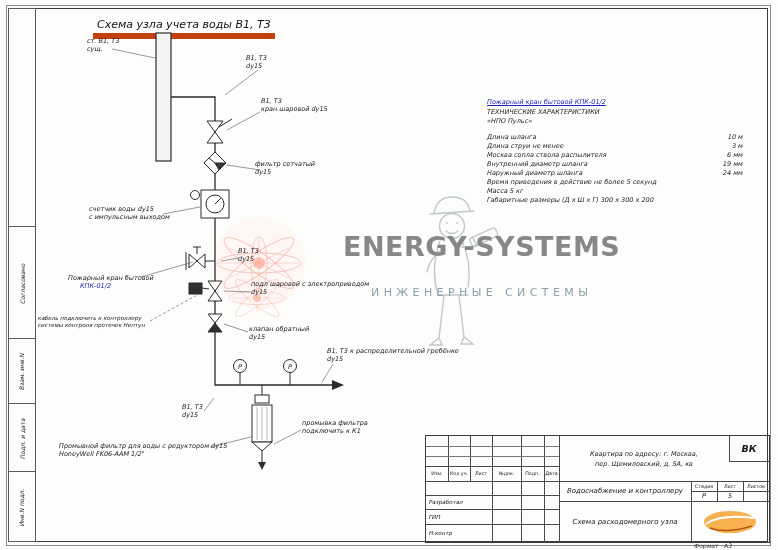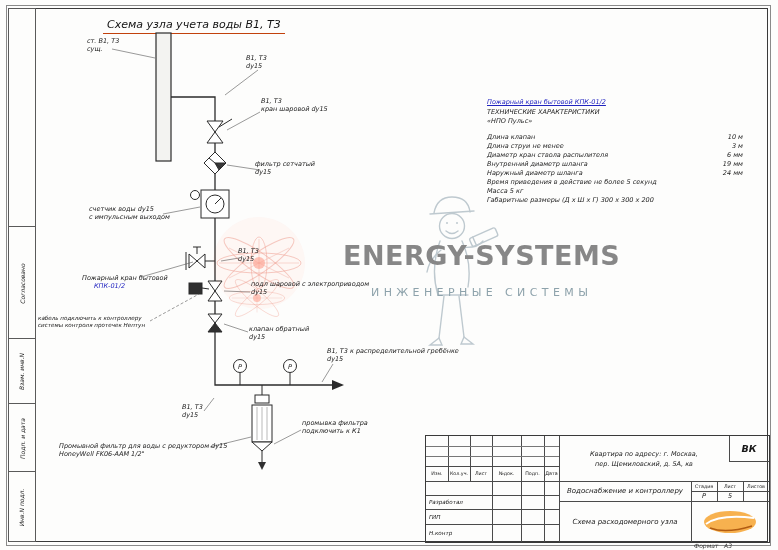--- a/index.html
+++ b/index.html
@@ -13,8 +13,8 @@
   .sbox{position:absolute;left:0;width:100%;border-top:1px solid #5a5a5a;display:flex;align-items:center;justify-content:center;}
   .vtext{transform:rotate(-90deg);white-space:nowrap;font:italic 6px "DejaVu Sans",sans-serif;color:#222;}
 
-  .title{position:absolute;left:103px;top:18px;font:italic 11px "DejaVu Sans",sans-serif;
-         color:#111;border-bottom:1px solid #c2410c;padding:0 4px 2px 4px;}
+  .title{position:absolute;left:93px;top:18px;font:italic 11px "DejaVu Sans",sans-serif;
+         color:#111;border-bottom:6px solid #c2410c;padding:0 4px 2px 4px;}
 
   .schem{position:absolute;left:0;top:0;pointer-events:none;}
 

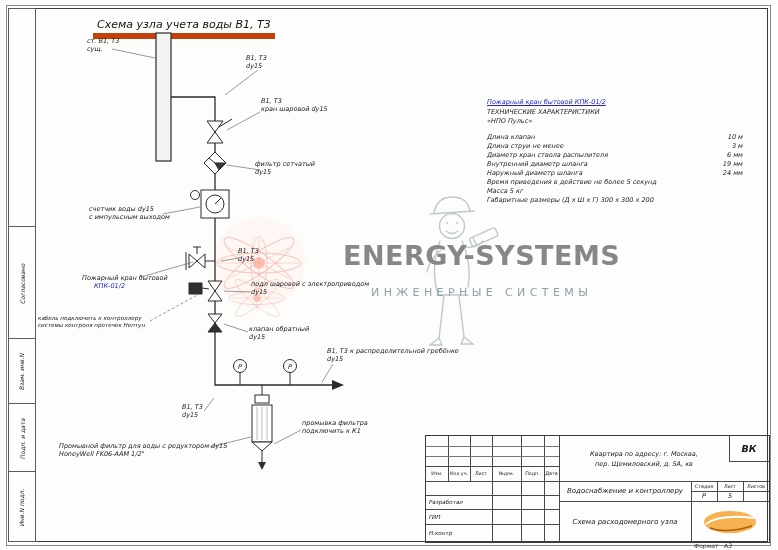--- a/index.html
+++ b/index.html
@@ -245,7 +245,7 @@
     <div>«НПО Пульс»</div>
     <div class="specs">
       <div class="spec">
-          <span>Длина клапан</span>
+          <span>Длина шланга</span>
           <span>10 м</span>
         </div>
       <div class="spec">

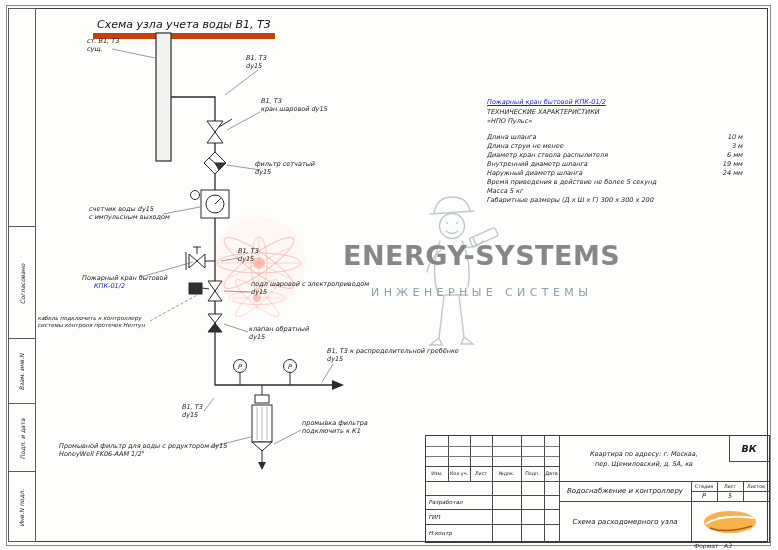--- a/index.html
+++ b/index.html
@@ -253,7 +253,7 @@
           <span>3 м</span>
         </div>
       <div class="spec">
-          <span>Диаметр кран ствола распылителя</span>
+          <span>Москва сопла ствола распылителя</span>
           <span>6 мм</span>
         </div>
       <div class="spec">

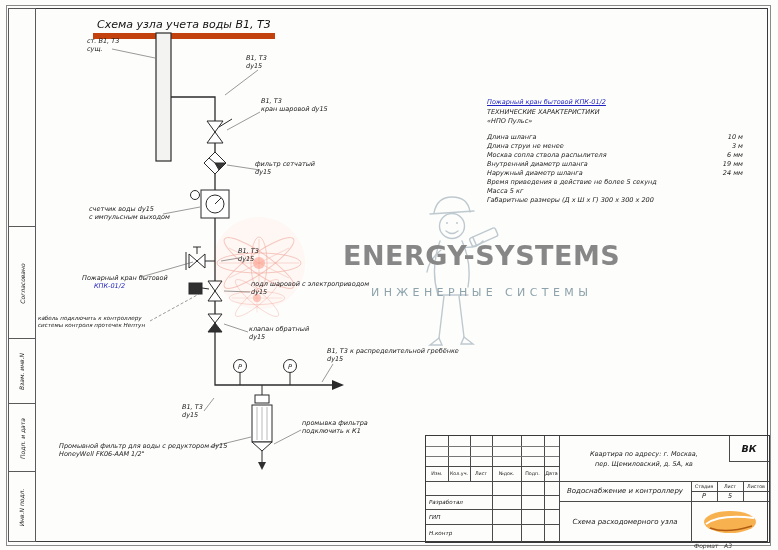--- a/index.html
+++ b/index.html
@@ -24,7 +24,7 @@
   .blue{color:#2023c0;}
   .code-line{display:block;margin-left:12px;}
 
-  .wm-brand{position:absolute;left:343px;top:240px;font:bold 27px "DejaVu Sans",sans-serif;
+  .wm-brand{position:absolute;left:343px;top:231px;font:bold 27px "DejaVu Sans",sans-serif;
             color:#878787;letter-spacing:.5px;}
   .wm-sub{position:absolute;left:371px;top:286px;font:11px "DejaVu Sans",sans-serif;
           color:#8da2ab;letter-spacing:4.4px;}

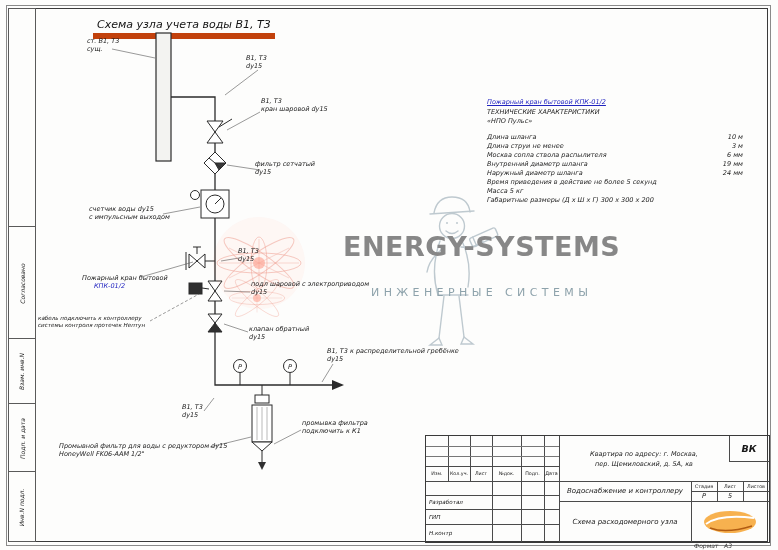--- a/index.html
+++ b/index.html
@@ -218,7 +218,7 @@
 dy15</div>
   <div class="lbl" style="left:89px;top:205px;">счетчик воды dy15
 с импульсным выходом</div>
-  <div class="lbl" style="left:82px;top:266px;">
+  <div class="lbl" style="left:68px;top:266px;">
     <span>Пожарный кран бытовой</span>
     <span class="blue code-line">КПК-01/2</span>
   </div>

